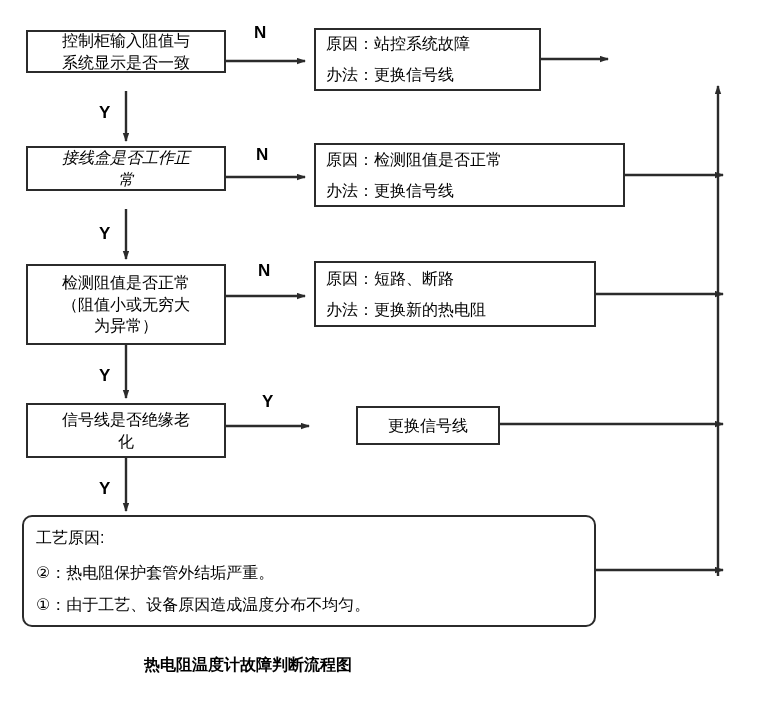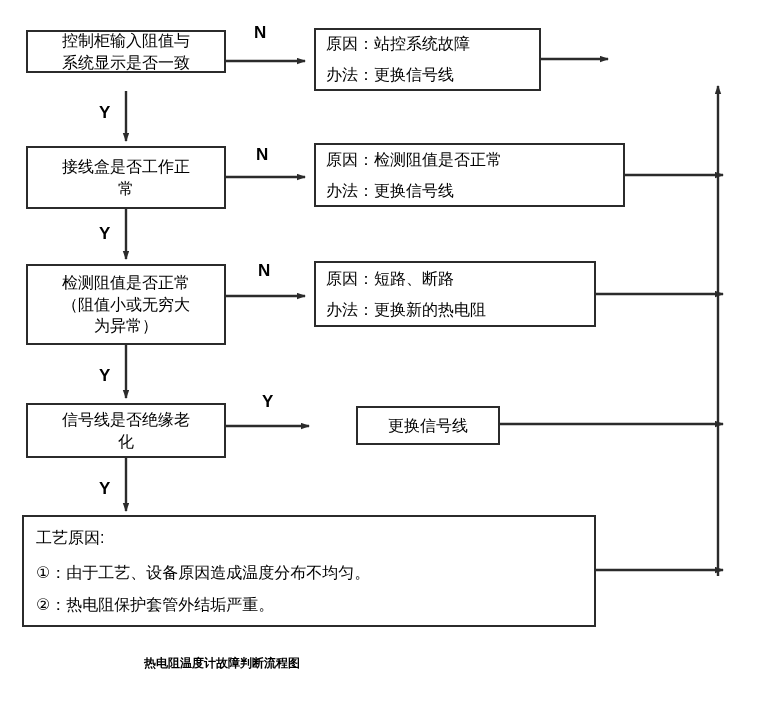--- a/index.html
+++ b/index.html
@@ -152,7 +152,7 @@
     <span class="line">系统显示是否一致</span>
   </div>
 
-  <div class="node center" style="left:26px; top:146px; width:200px; height:63px;">
+  <div class="node center" style="left:26px; top:146px; width:200px; height:45px;font-style:italic;">
     <span class="line">接线盒是否工作正</span>
     <span class="line">常</span>
   </div>

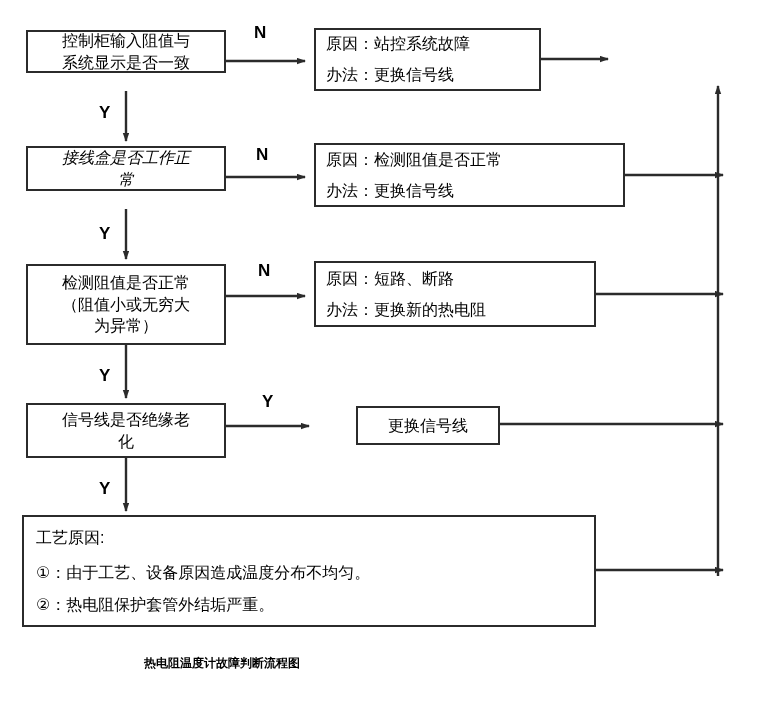--- a/index.html
+++ b/index.html
@@ -56,6 +56,7 @@
     padding-left: 12px;
     justify-content: flex-start;
     padding-top: 10px;
+    border-radius: 10px;
   }
   .node.process-cause .line {
     margin-bottom: 11px;

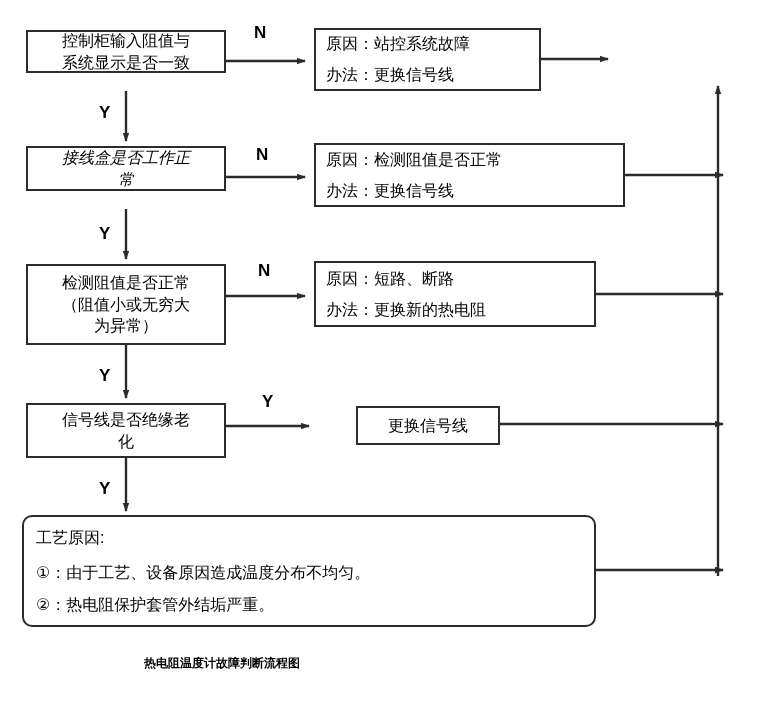--- a/index.html
+++ b/index.html
@@ -190,8 +190,8 @@
 
   <div class="node process-cause" style="left:22px; top:515px; width:574px; height:112px;">
     <span class="line first">工艺原因:</span>
+    <span class="line">②：热电阻保护套管外结垢严重。</span>
     <span class="line">①：由于工艺、设备原因造成温度分布不均匀。</span>
-    <span class="line">②：热电阻保护套管外结垢严重。</span>
   </div>
 
 

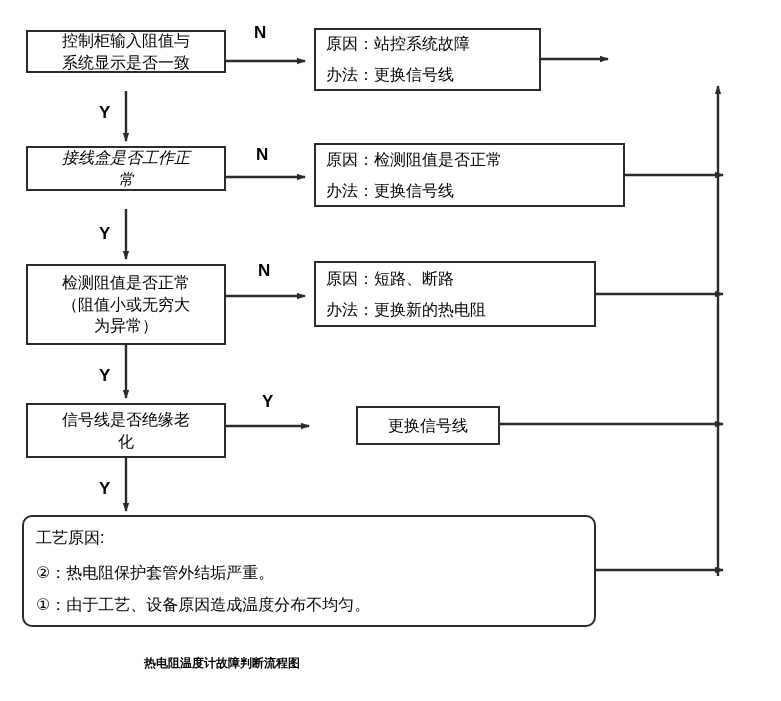--- a/index.html
+++ b/index.html
@@ -73,7 +73,7 @@
   }
   .caption {
     position: absolute;
-    font-size: 12px;
+    font-size: 16px;
     font-weight: bold;
     color: #000000;
     white-space: nowrap;

